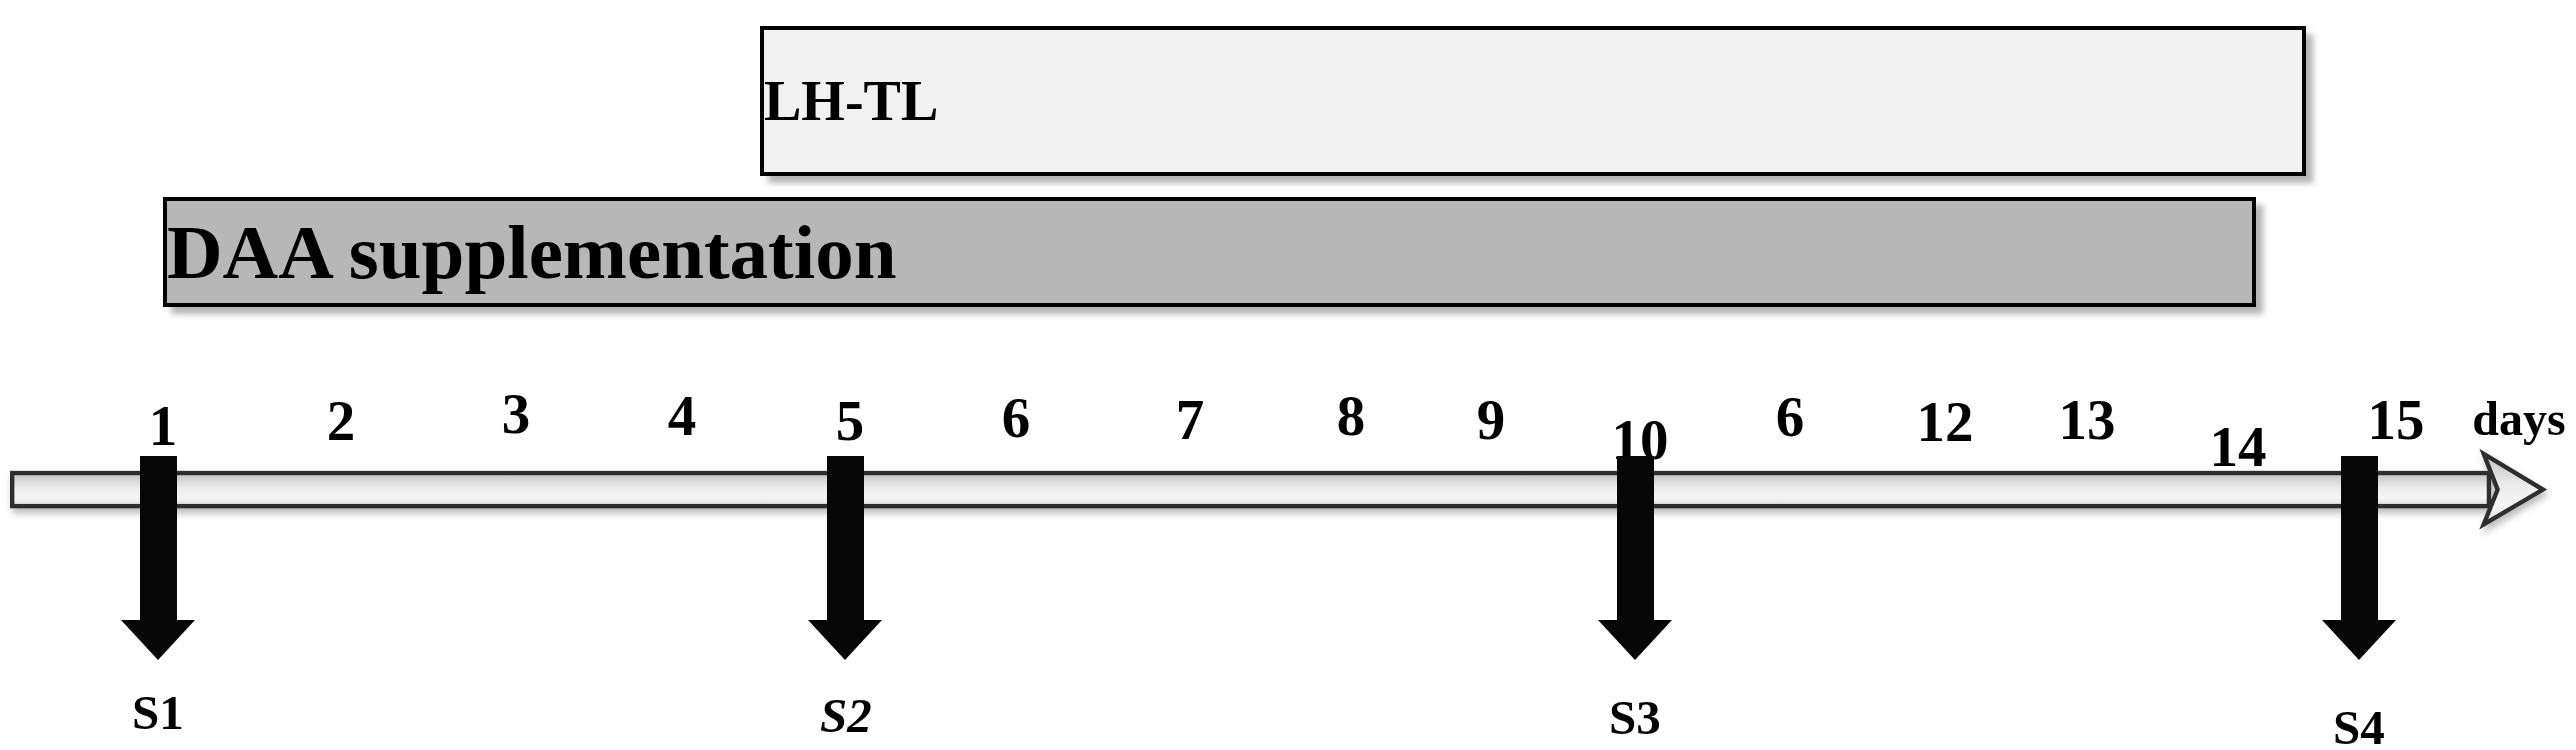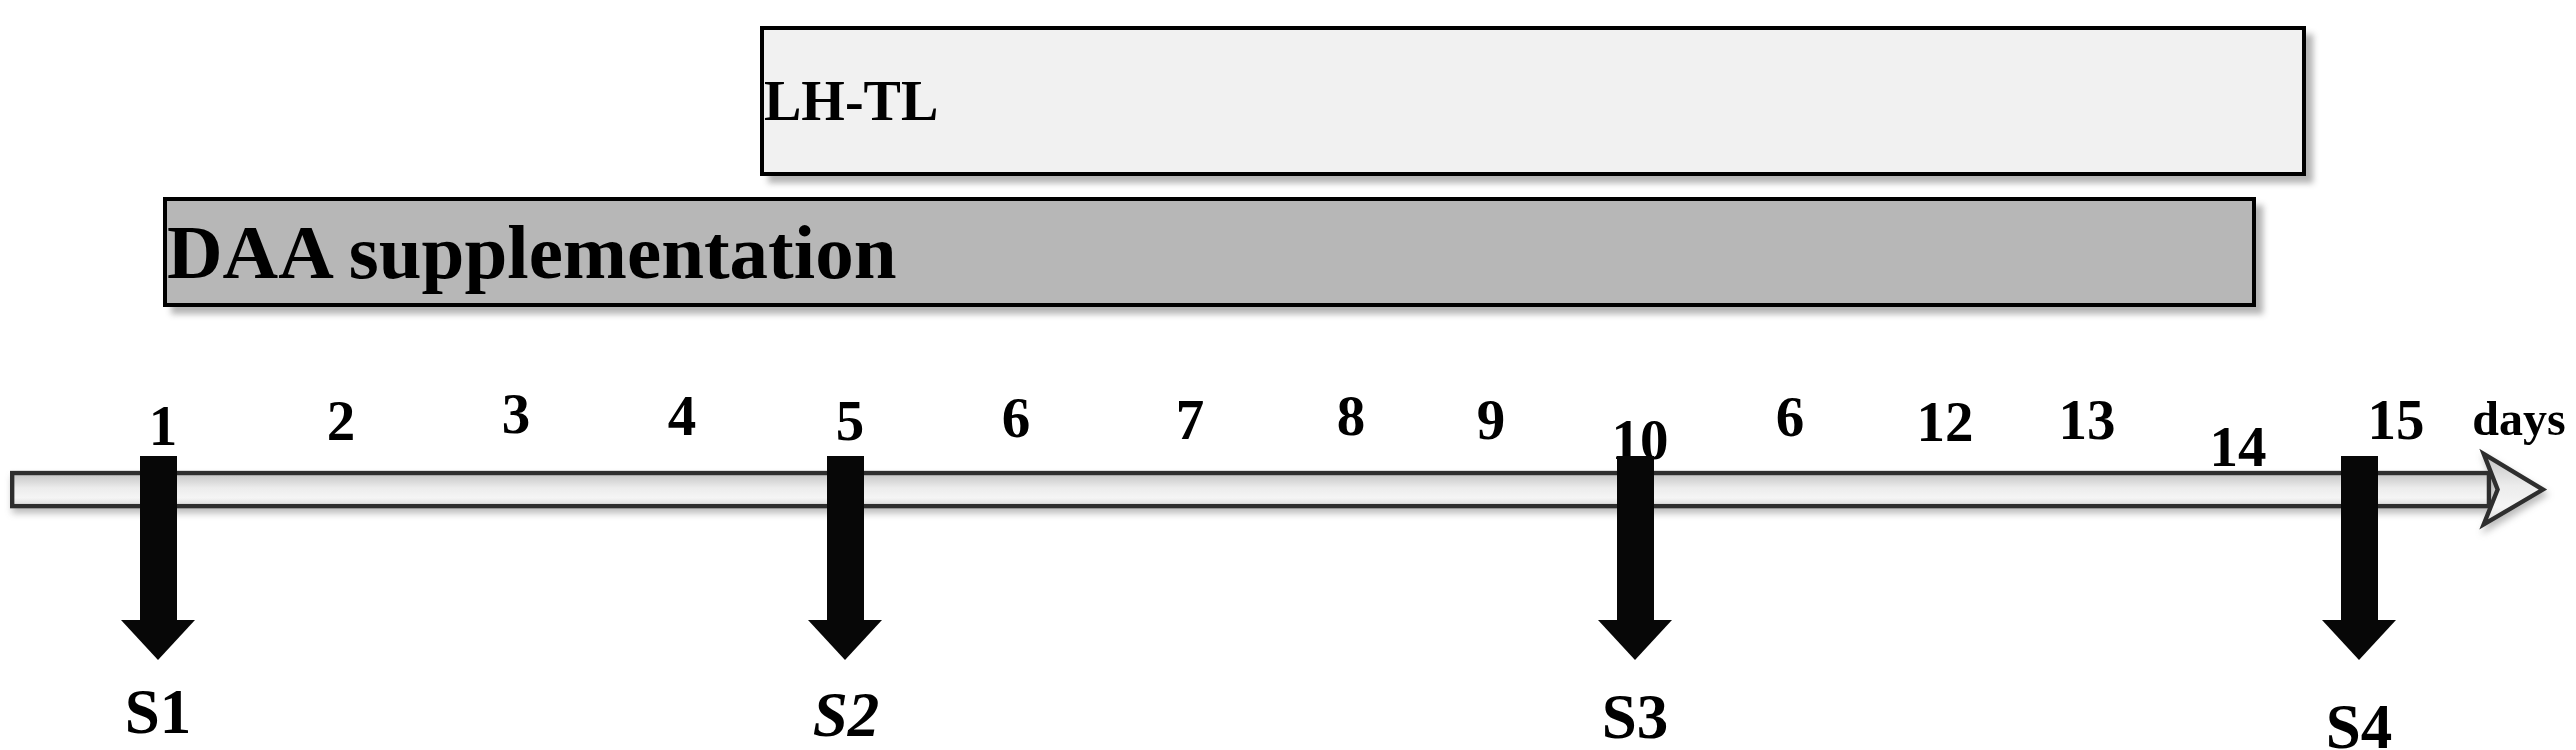--- a/index.html
+++ b/index.html
@@ -87,7 +87,7 @@
   .sample-label {
     position: absolute;
     transform: translate(-50%, -50%);
-    font-size: 63px;
+    font-size: 49px;
     font-weight: bold;
     color: #000000;
     line-height: 1;

